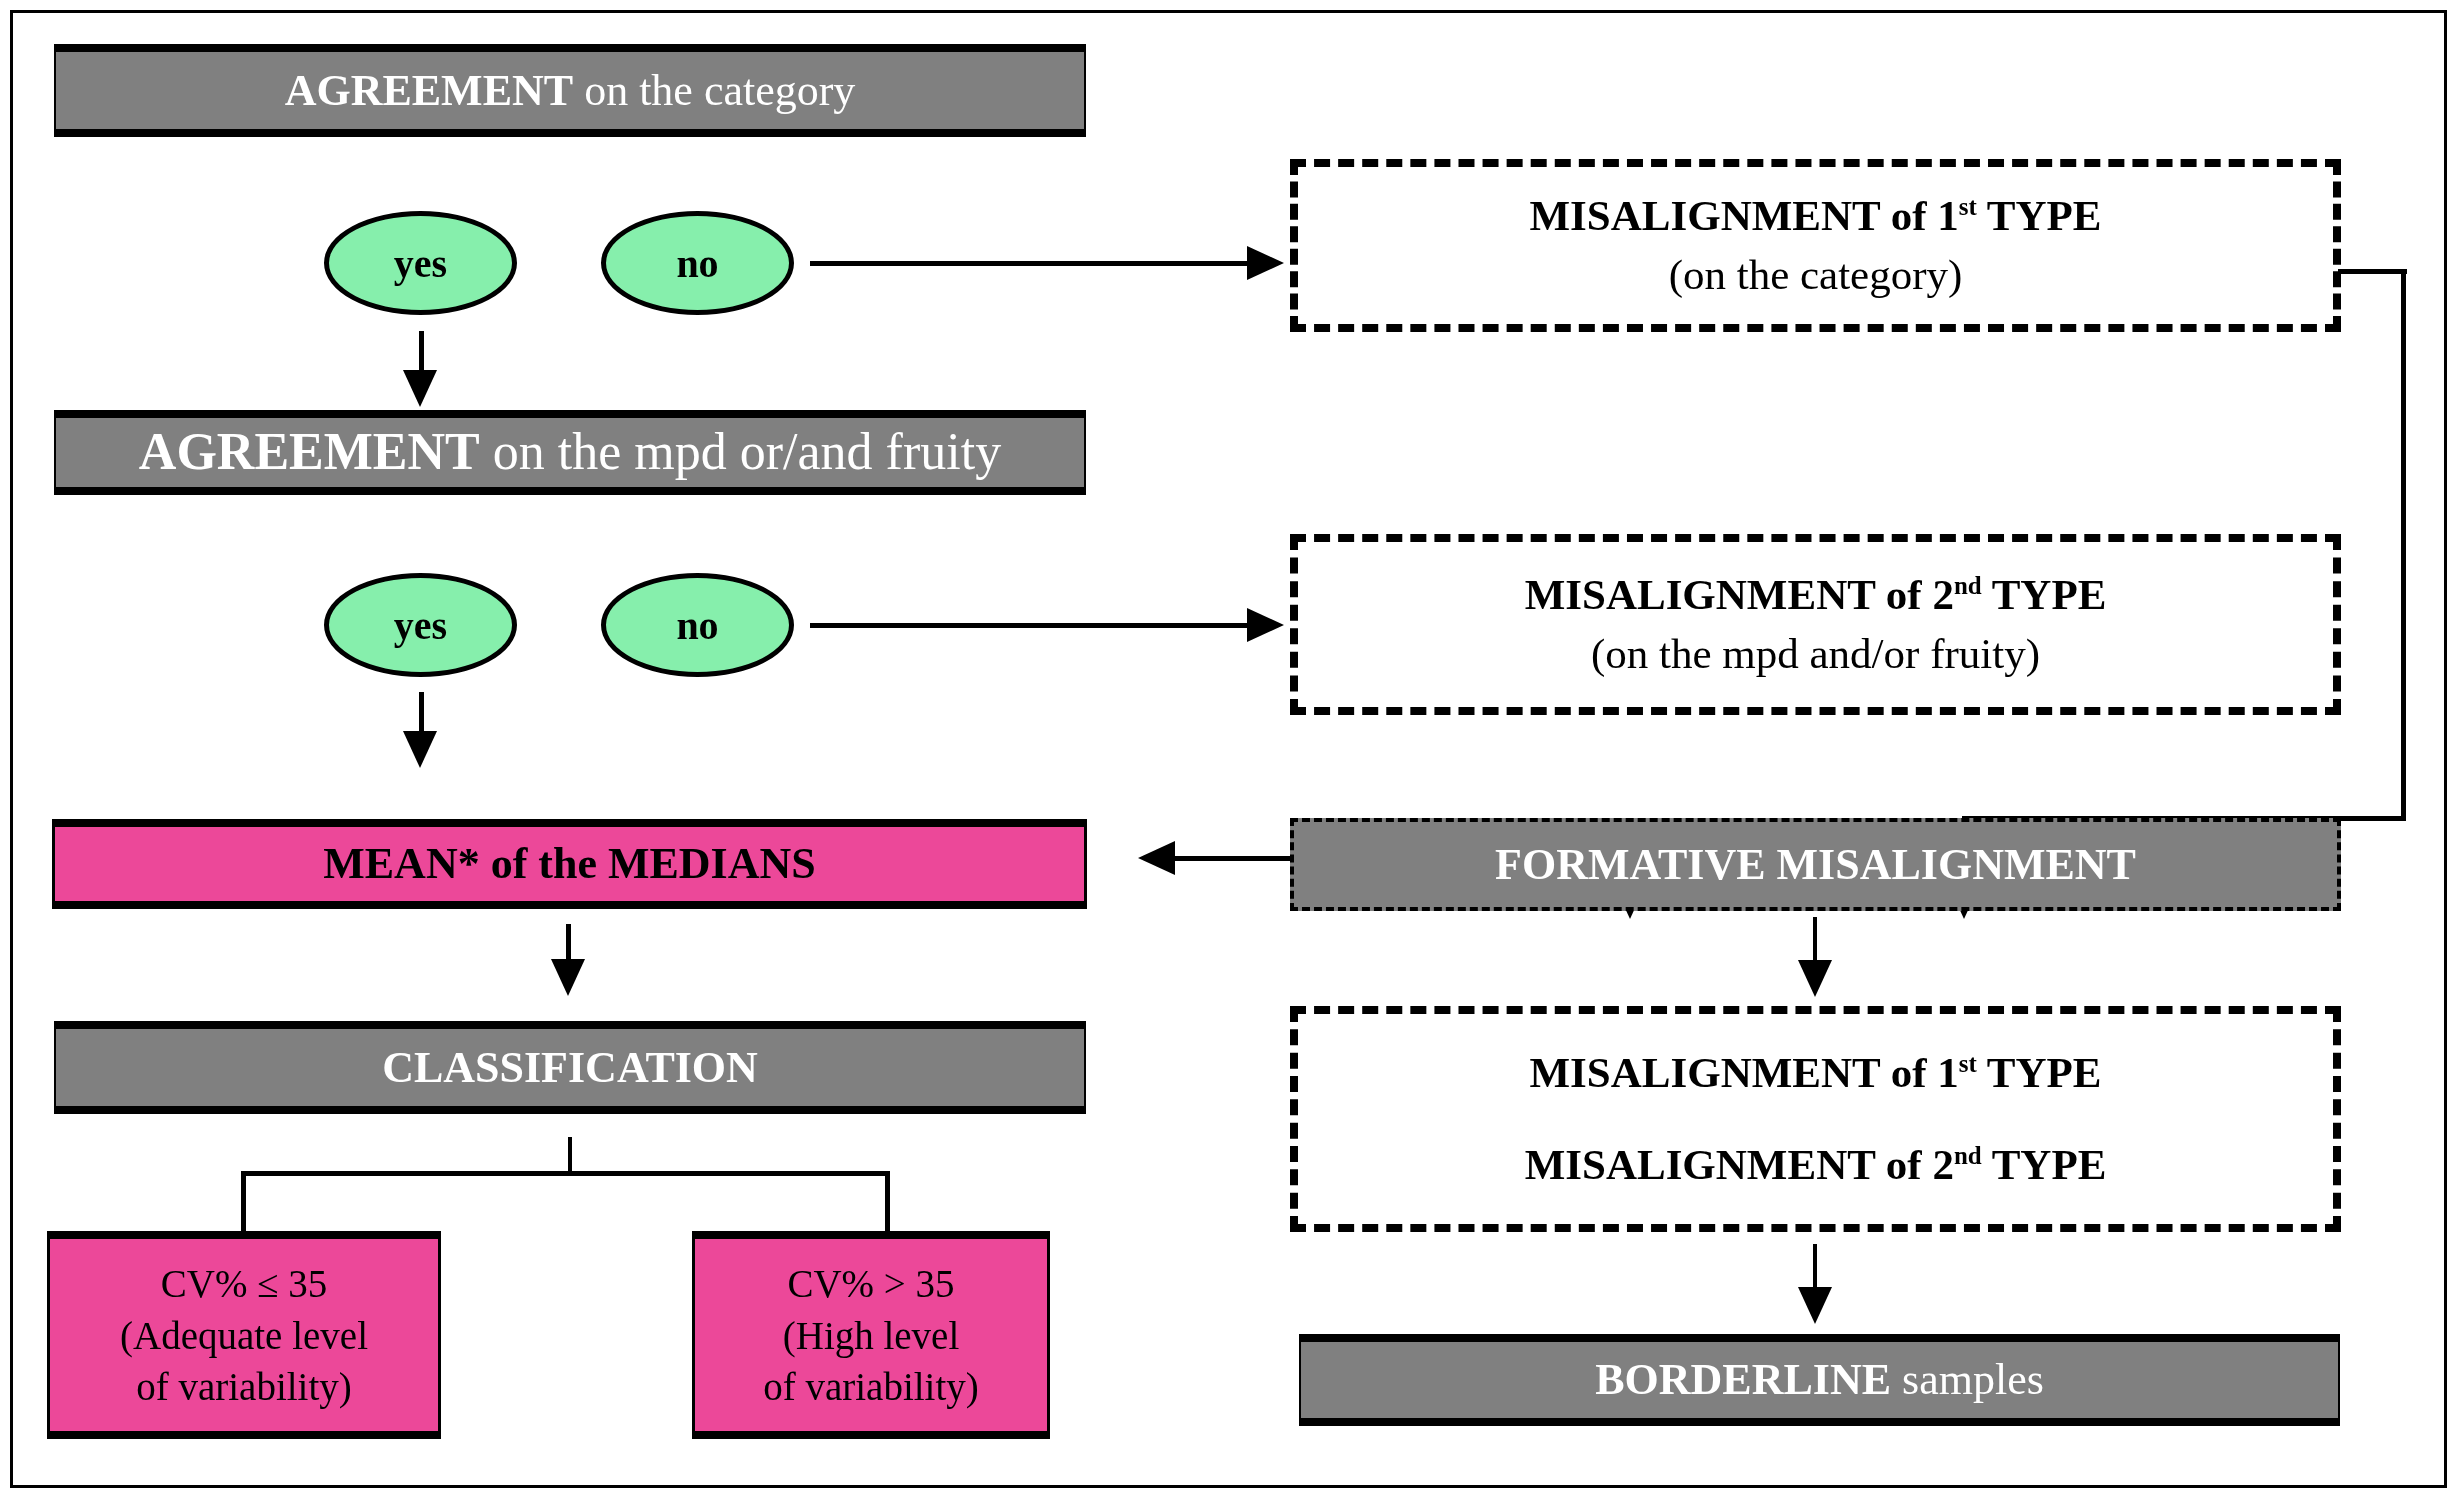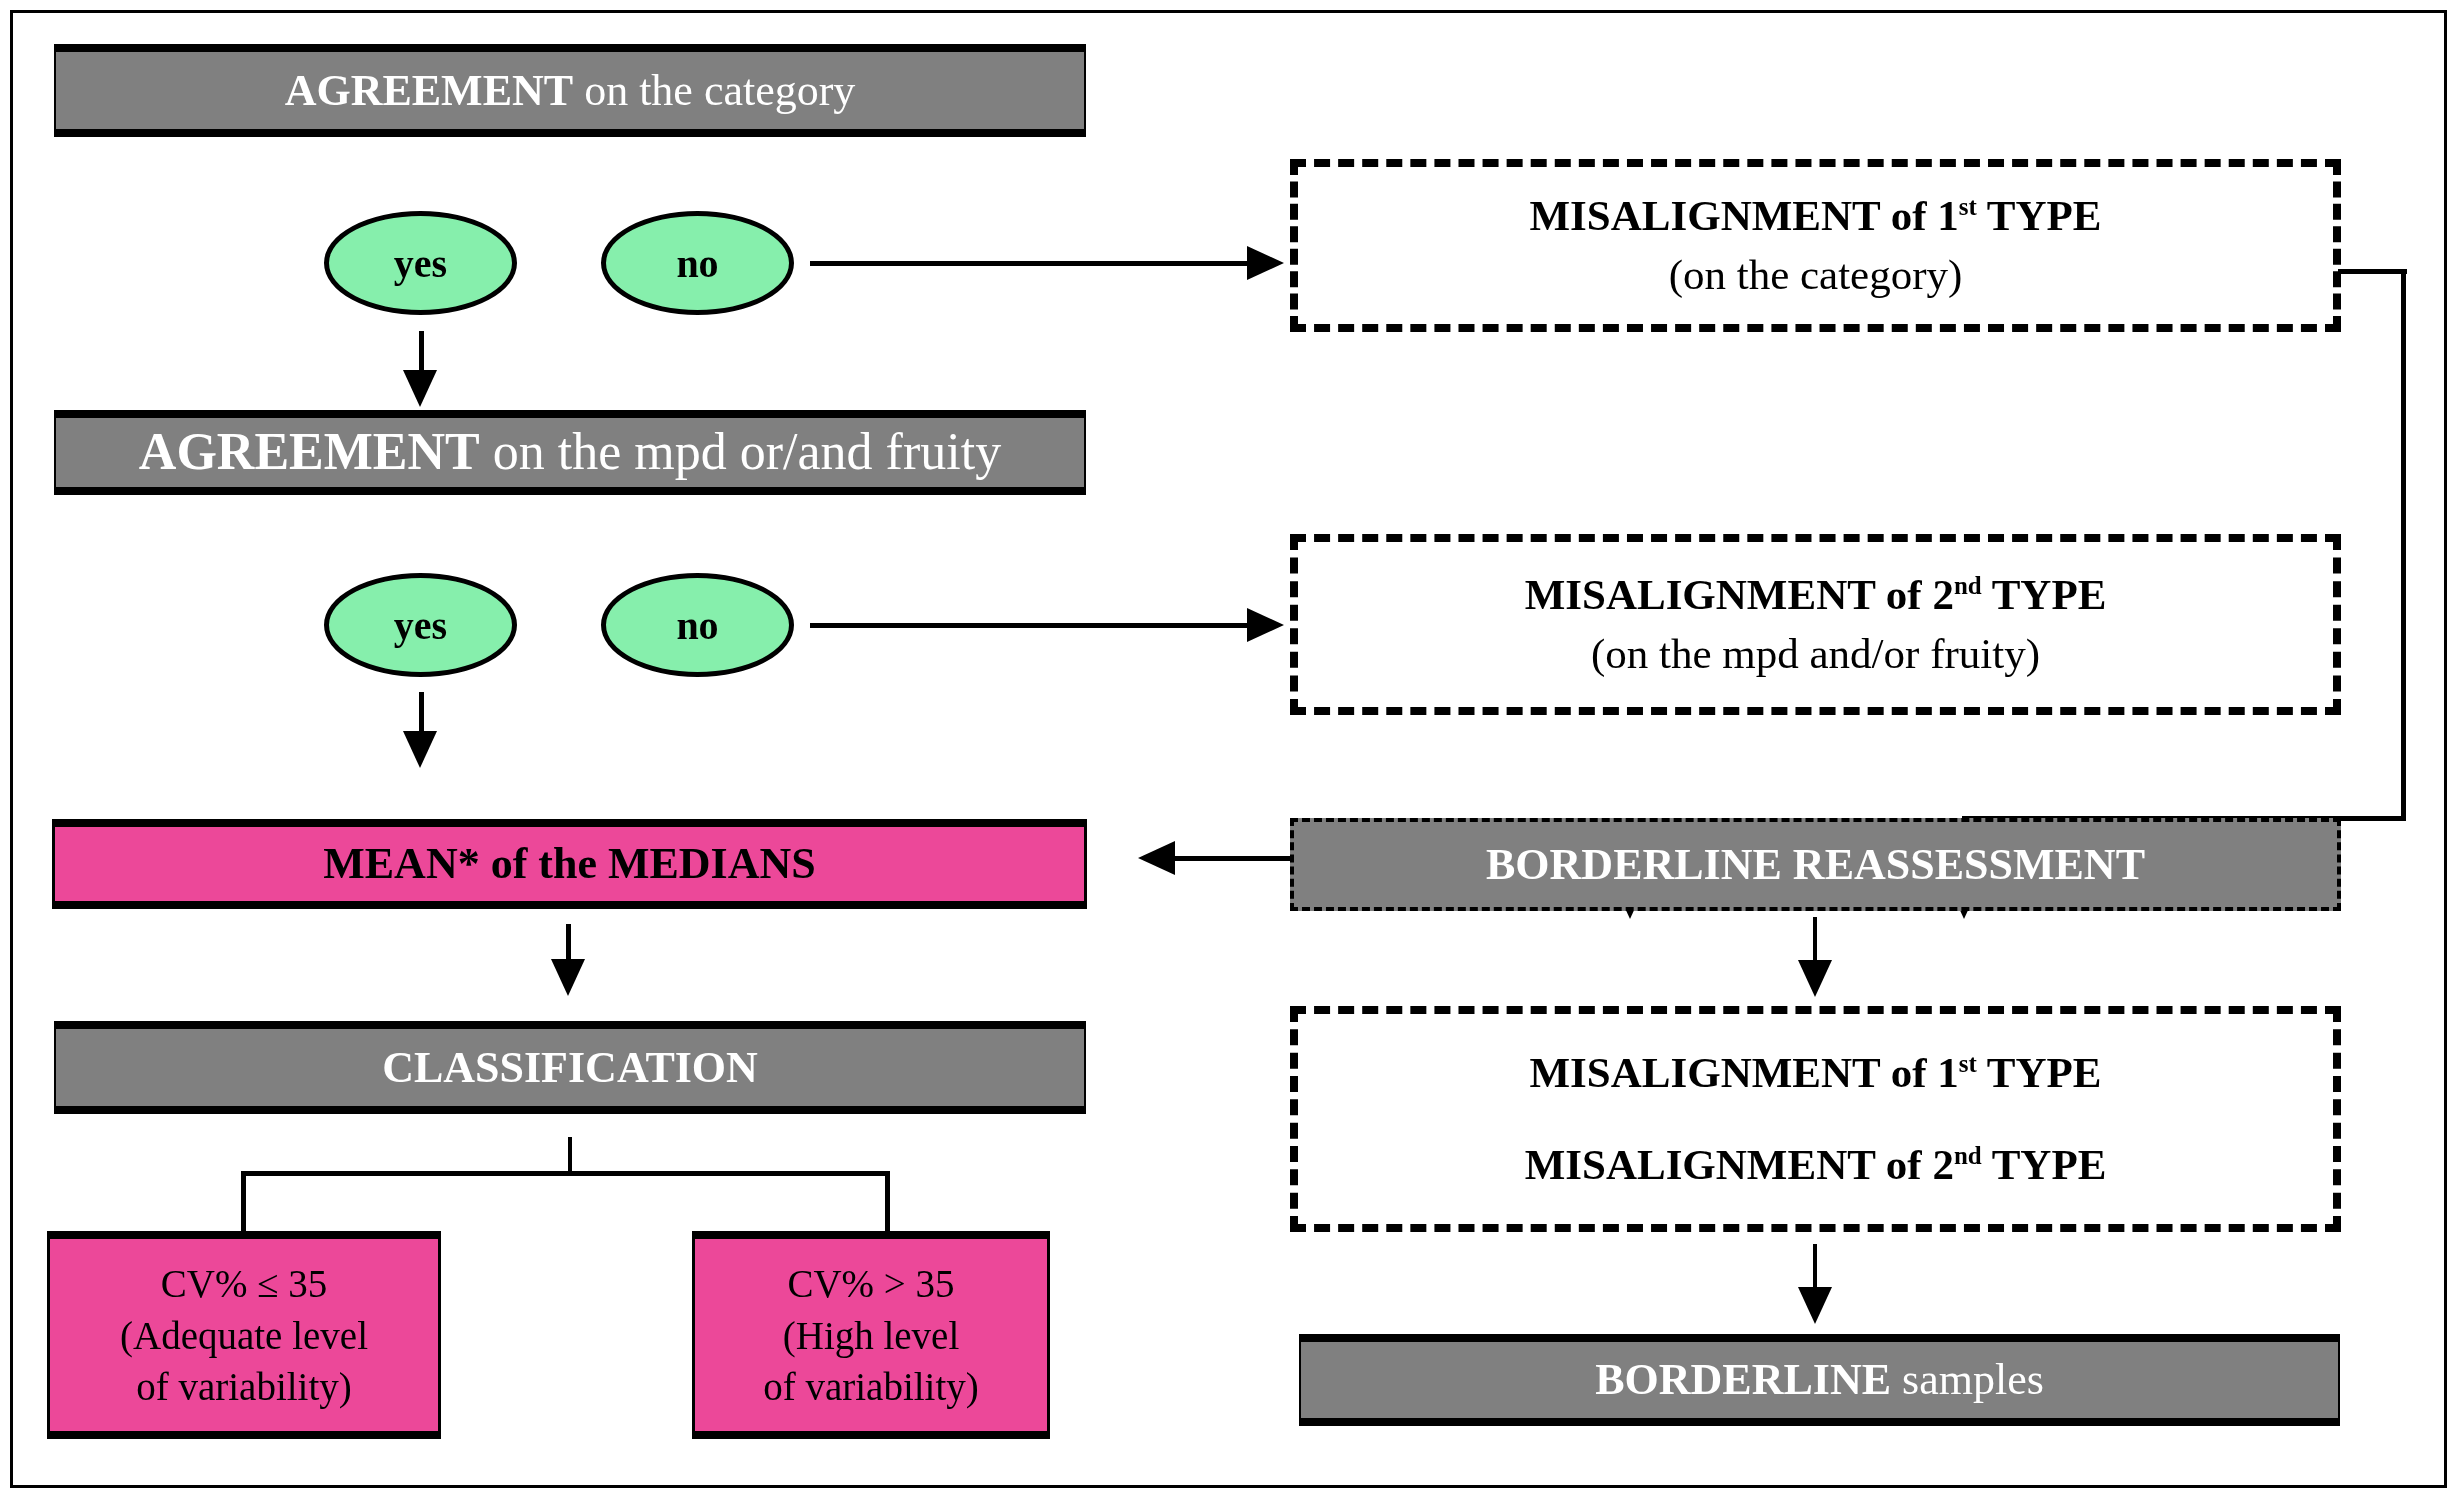--- a/index.html
+++ b/index.html
@@ -223,7 +223,7 @@
   <div class="arrow-down" style="left:1613px; top:882px;"></div>
 
   <div class="node dashed-gray" style="left:1290px; top:818px; width:1051px; height:93px; top:818px; font-size:44px;">
-    <div class="line1 b">BORDERLINE REASSESSMENT</div>
+    <div class="line1 b">FORMATIVE MISALIGNMENT</div>
   </div>
 
   <div class="hline" style="left:1175px; top:856px; width:115px;"></div>

